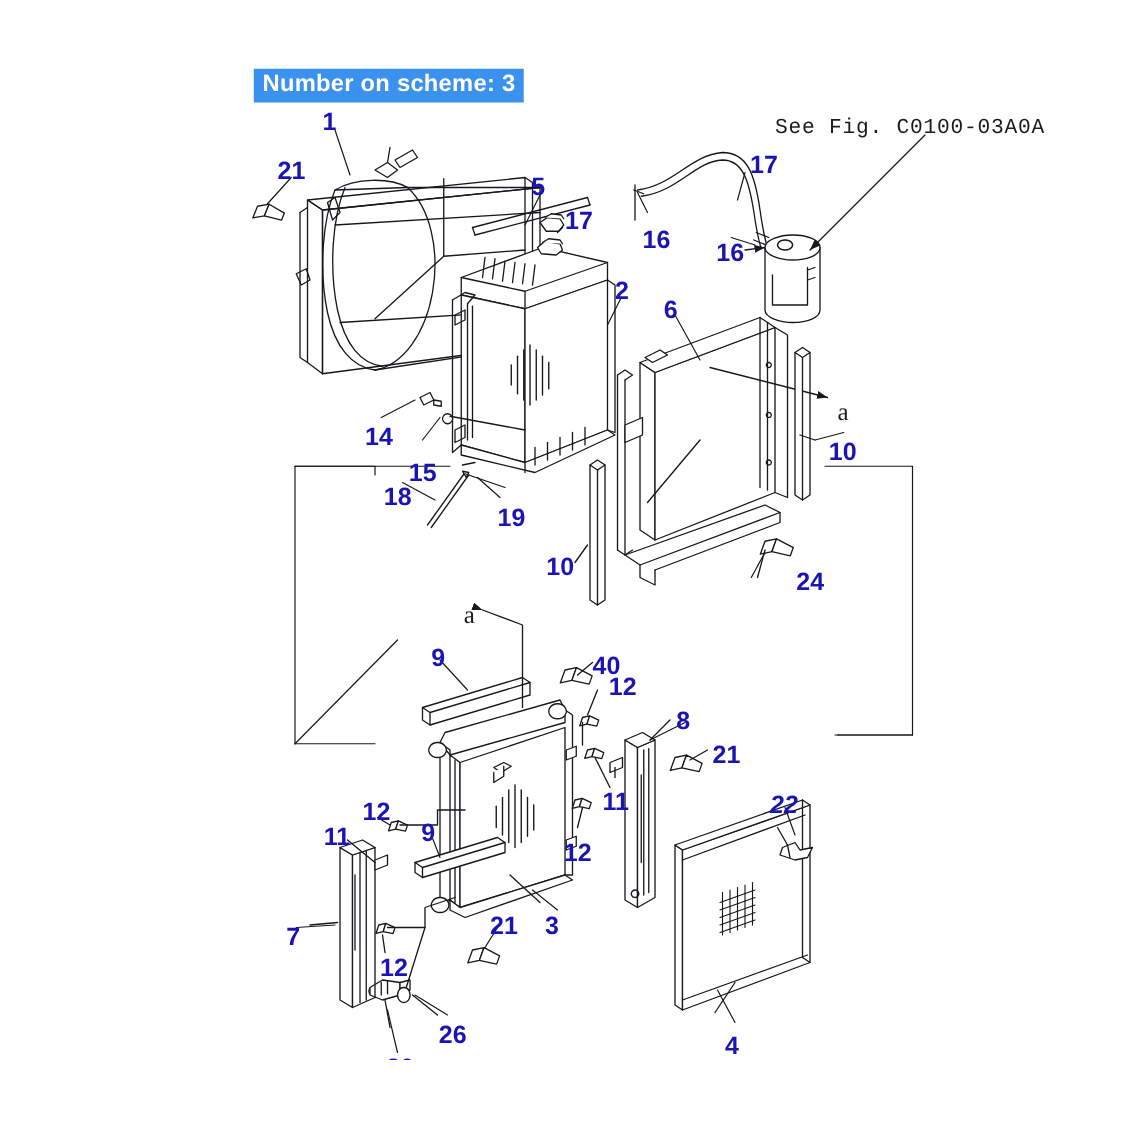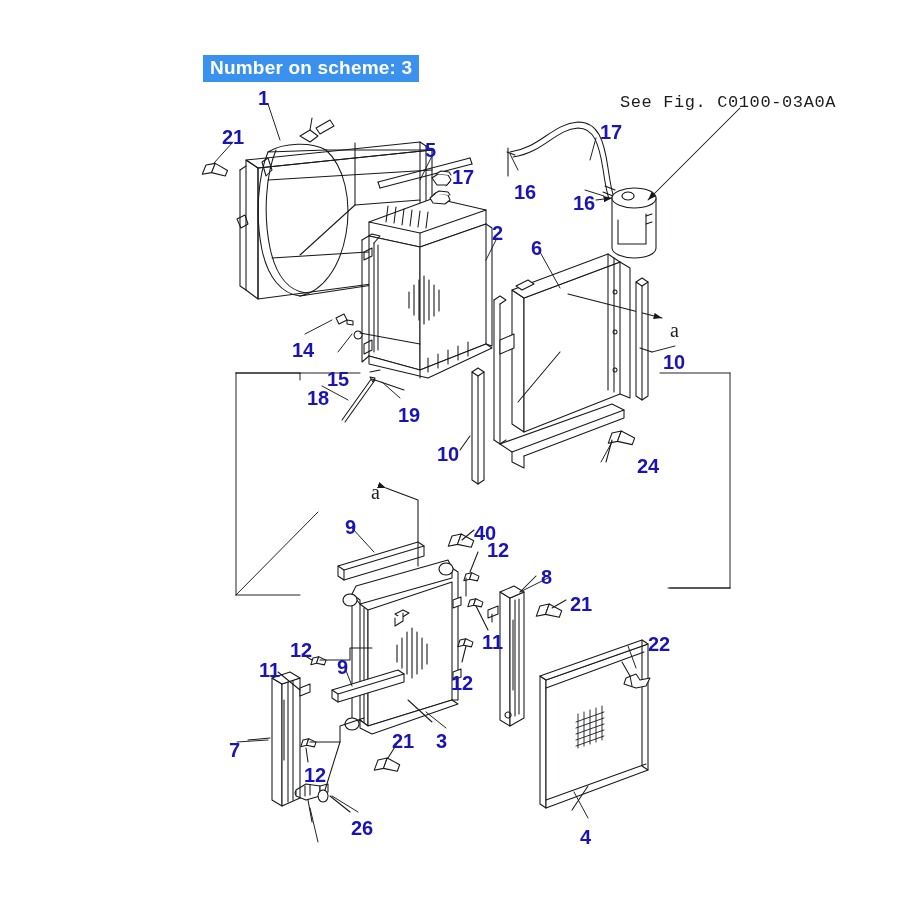--- a/index.html
+++ b/index.html
@@ -542,7 +542,7 @@
       <div class="callout" style="left: 487px; top: 540px;">12</div>
       <div class="callout" style="left: 541px; top: 567px;">8</div>
       <div class="callout" style="left: 570px; top: 594px;">21</div>
-      <div class="callout" style="left: 648px; top: 634px;">22</div>
+      <div class="callout" style="left: 616px; top: 634px; font-style: italic;">22</div>
       <div class="callout" style="left: 482px; top: 632px;">11</div>
       <div class="callout" style="left: 290px; top: 640px;">12</div>
       <div class="callout" style="left: 259px; top: 660px;">11</div>

